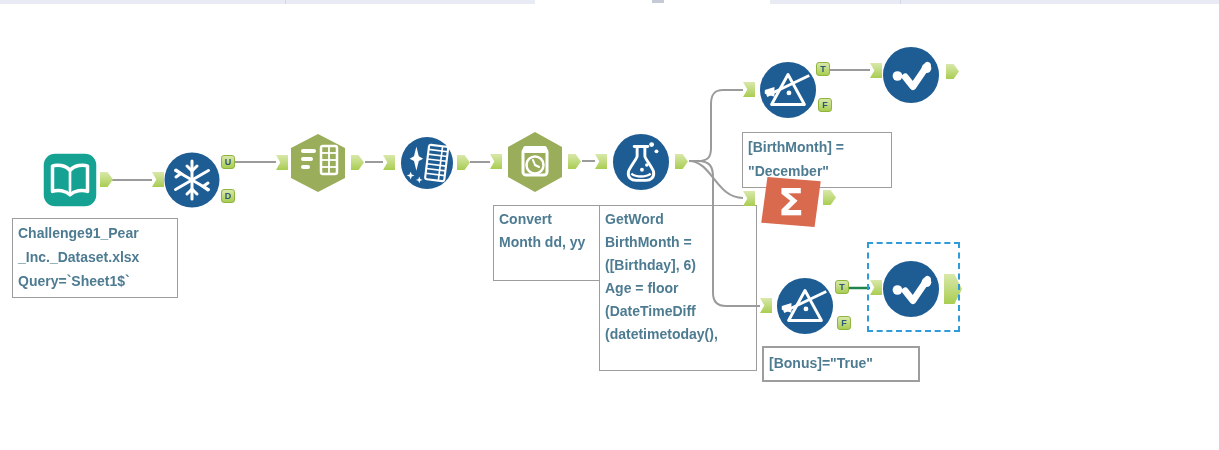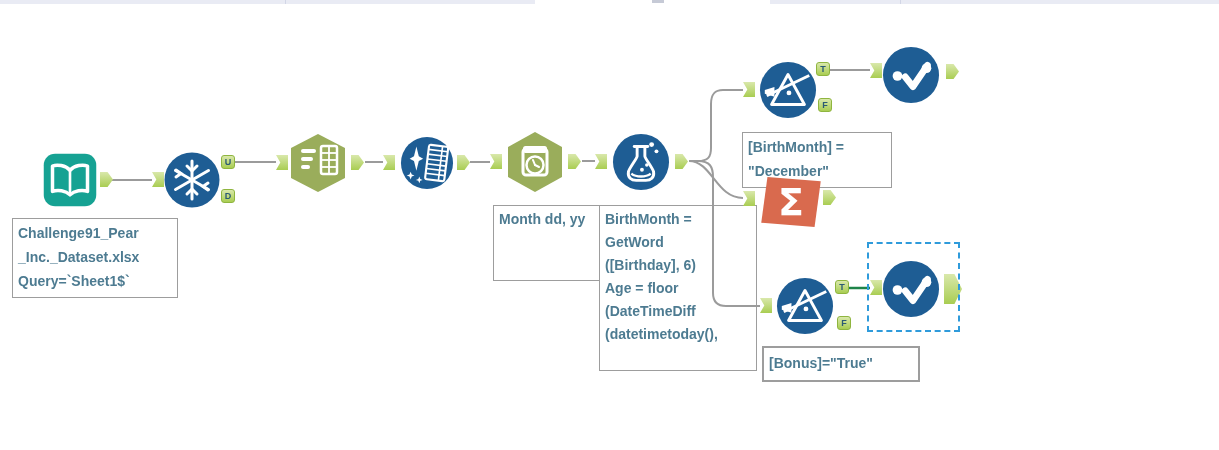--- a/index.html
+++ b/index.html
@@ -81,6 +81,7 @@
   </div>
 
   <div class="ann" style="left:493px;top:205px;width:106px;height:70px;">
+    <div>Convert</div>
     <div>Month dd, yy</div>
   </div>
 

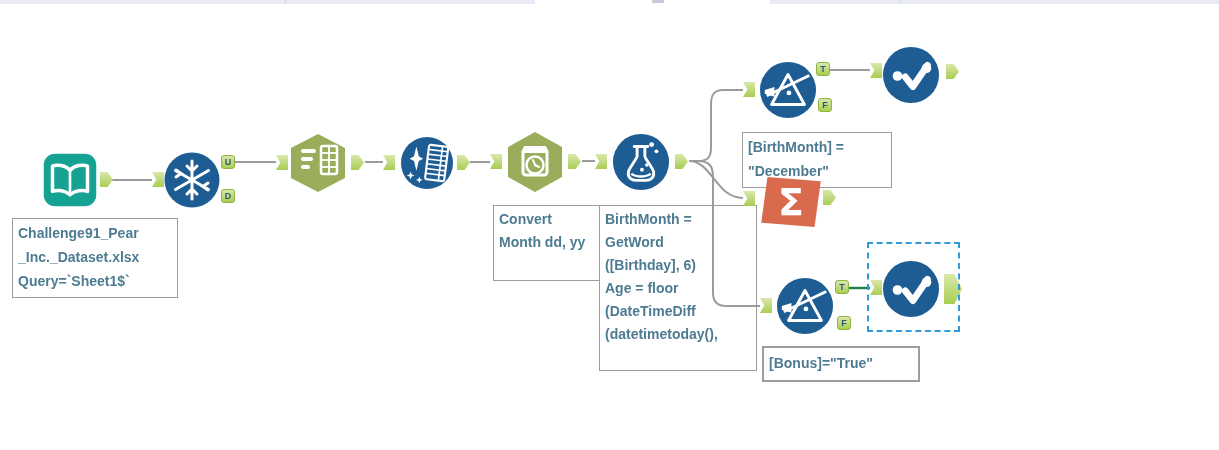--- a/index.html
+++ b/index.html
@@ -86,8 +86,8 @@
   </div>
 
   <div class="ann" style="left:599px;top:205px;width:146px;height:160px;">
+    <div>GetWord</div>
     <div>BirthMonth =</div>
-    <div>GetWord</div>
     <div>([Birthday], 6)</div>
     <div>Age = floor</div>
     <div>(DateTimeDiff</div>

